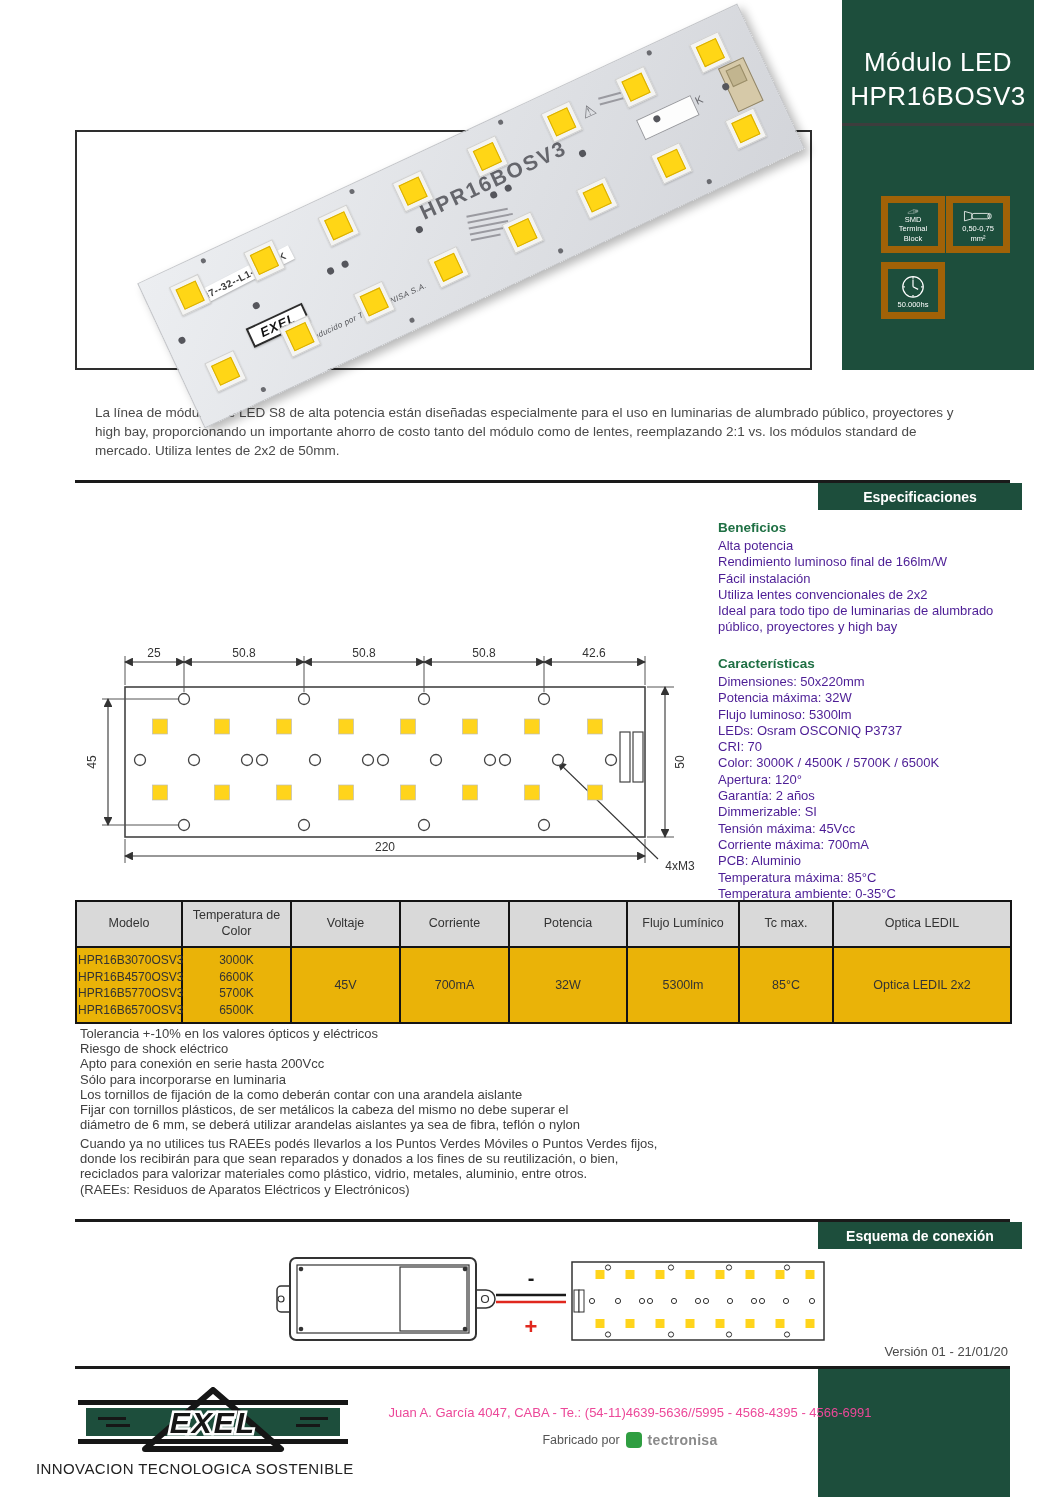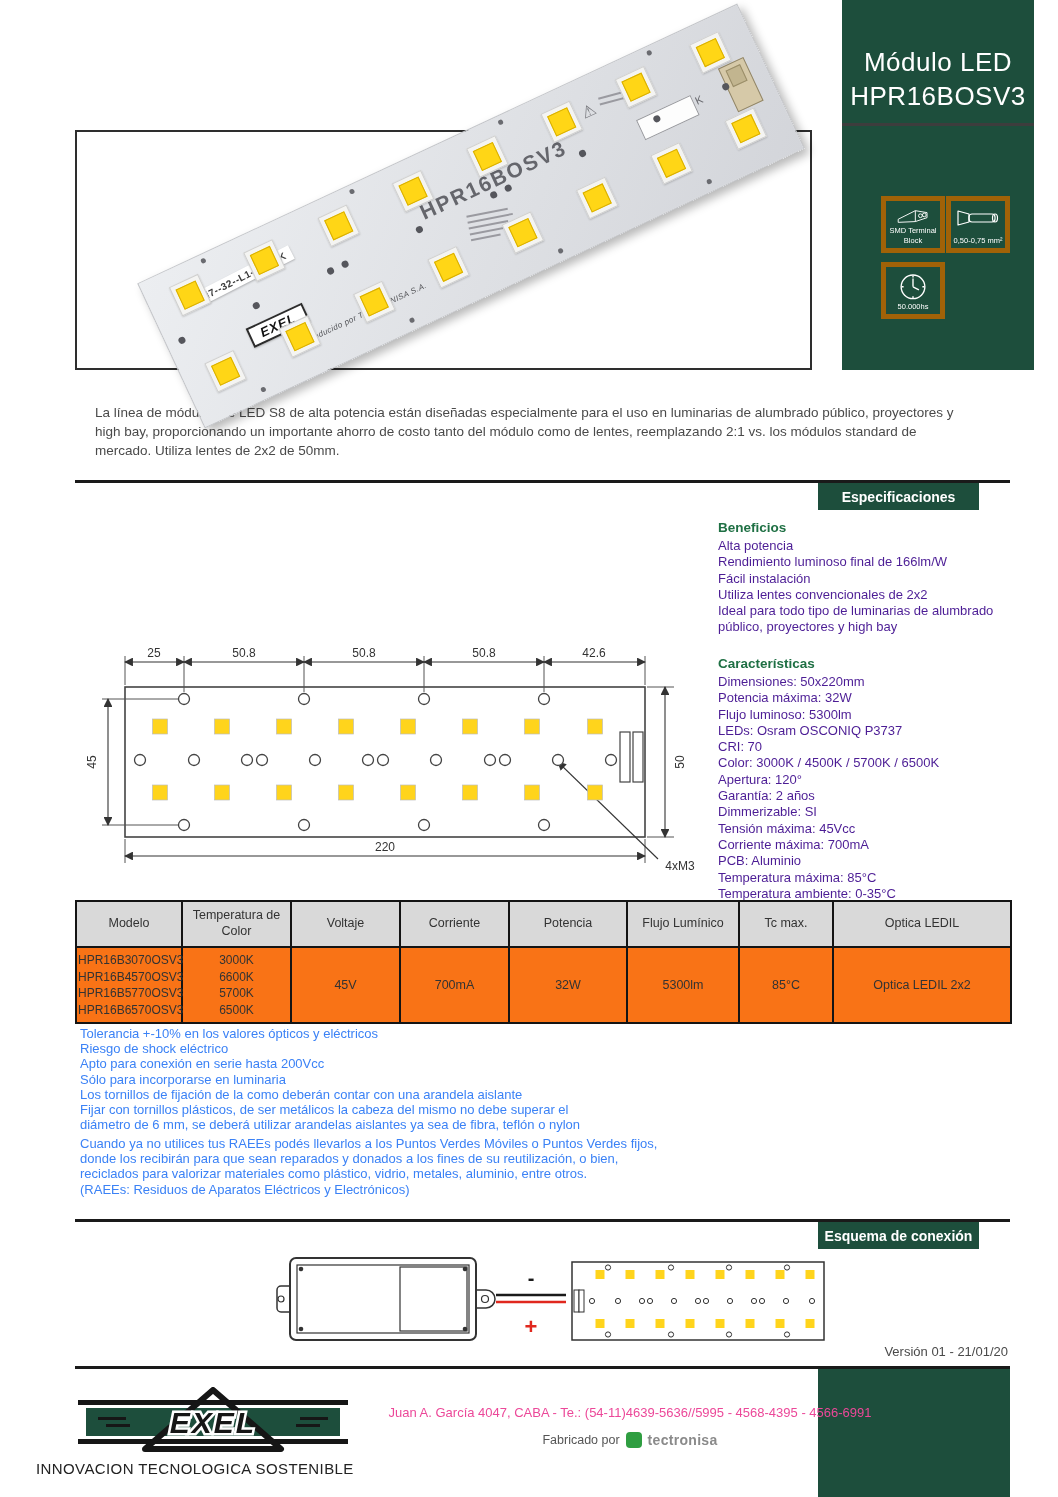--- a/index.html
+++ b/index.html
@@ -12,7 +12,7 @@
   .title-box{position:absolute;left:0;top:0;width:100%;height:126px;border-bottom:3px solid #3d3d3d;
              display:flex;flex-direction:column;justify-content:flex-end;align-items:center;padding-bottom:10px;box-sizing:border-box;}
   .title-box div{color:#fff;font-size:26px;line-height:34px;font-weight:400;letter-spacing:.5px;}
-  .badge{position:absolute;width:64px;height:57px;border:5px solid #a16207;box-sizing:border-box;
+  .badge{position:absolute;width:64px;height:57px;border:7px solid #a16207;box-sizing:border-box;
          display:flex;flex-direction:column;align-items:center;justify-content:space-between;padding:5px 2px 3px;}
   .badge-label{color:#fff;font-size:7.5px;line-height:1.25;text-align:center;}
 

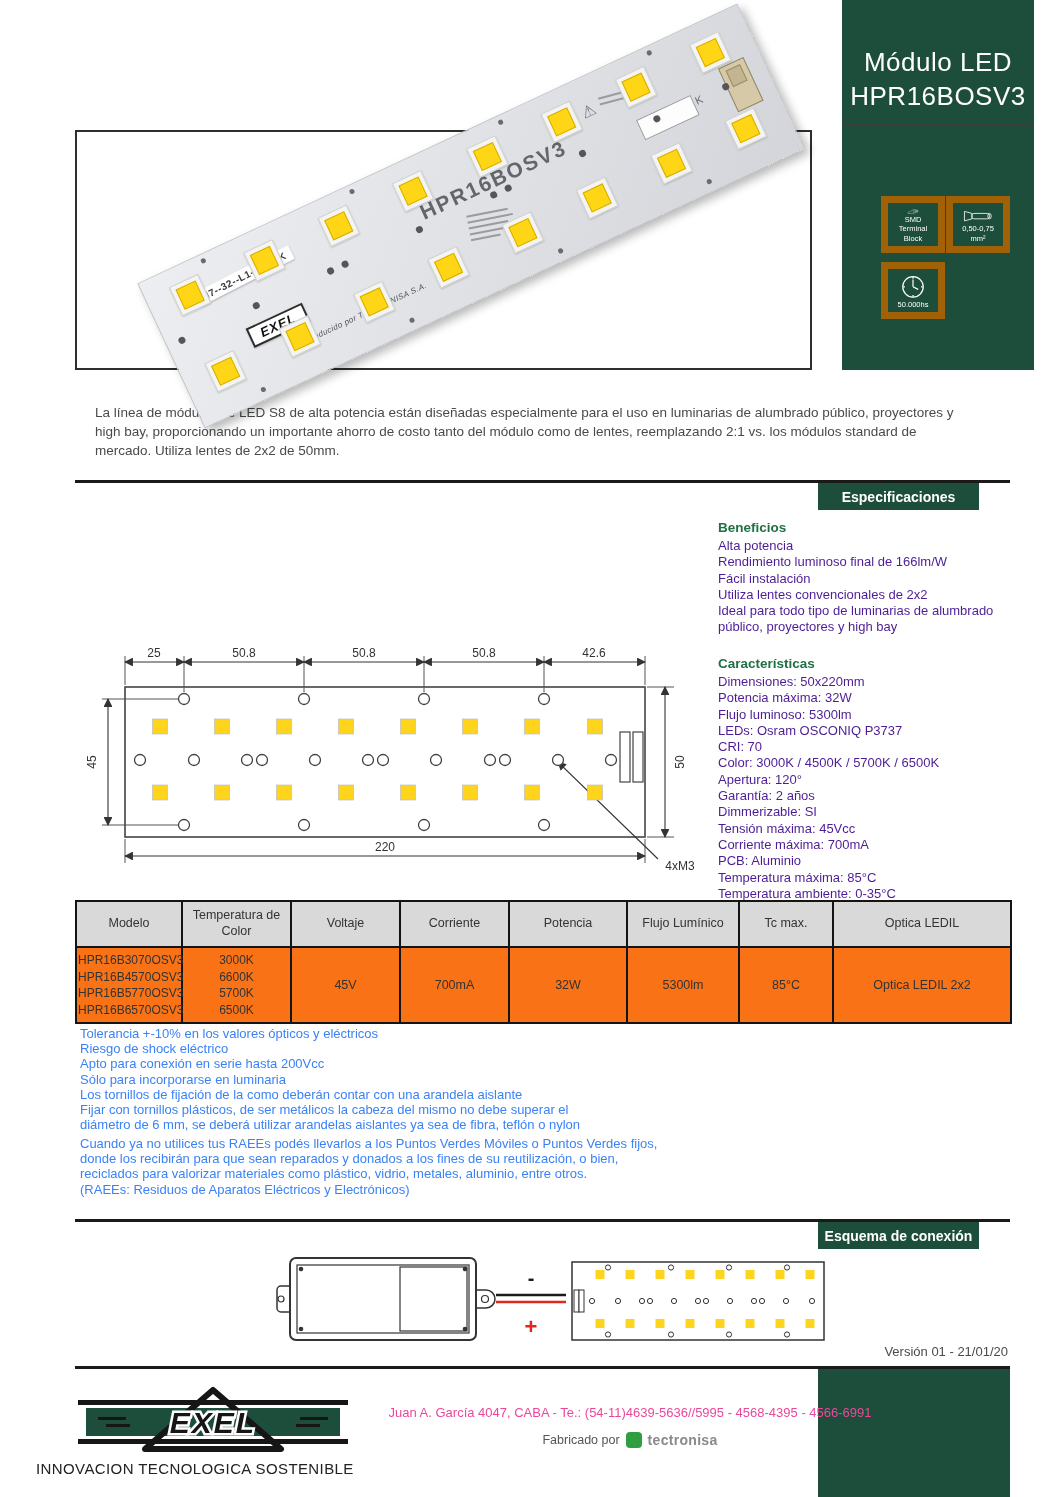--- a/index.html
+++ b/index.html
@@ -41,7 +41,7 @@
 
   
   .rule{background:#1a1a1a;height:3px;}
-  .section-bar{width:161px;height:27px;background:#1d4e3c;color:#fff;font-size:14px;font-weight:bold;
+  .section-bar{width:204px;height:27px;background:#1d4e3c;color:#fff;font-size:14px;font-weight:bold;
                display:flex;align-items:center;justify-content:center;}
   .green-head{color:#1f7044;font-weight:bold;font-size:13.5px;margin-bottom:3px;}
   .list13 div{font-size:13px;line-height:16.3px;color:#4c1d95;}

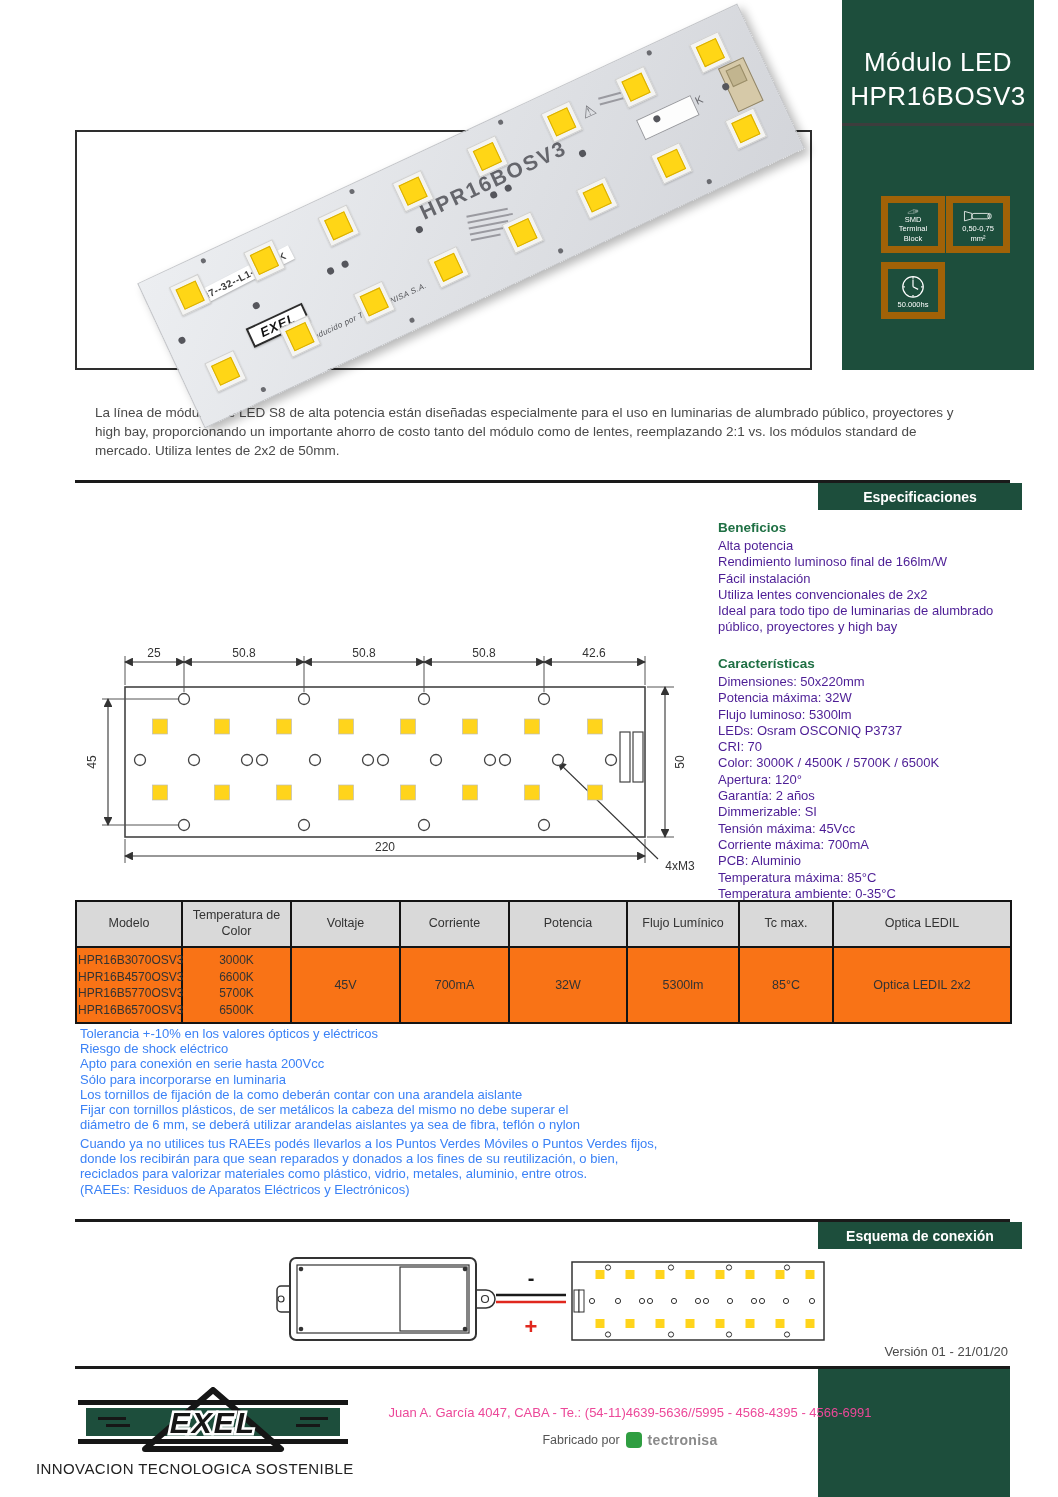--- a/index.html
+++ b/index.html
@@ -53,7 +53,7 @@
   table.spec th,table.spec td{border:2px solid #141414;text-align:center;vertical-align:middle;
        font-size:12.5px;font-weight:normal;color:#333;}
   table.spec th{background:#d9d9d9;height:42px;line-height:1.25;}
-  table.spec td{background:#f97316;height:72px;}
+  table.spec td{background:#eab308;height:72px;}
   .cell-line{font-size:12px;line-height:16.5px;}
 
   .notes div{font-size:13px;line-height:15.2px;color:#3b82f6;}

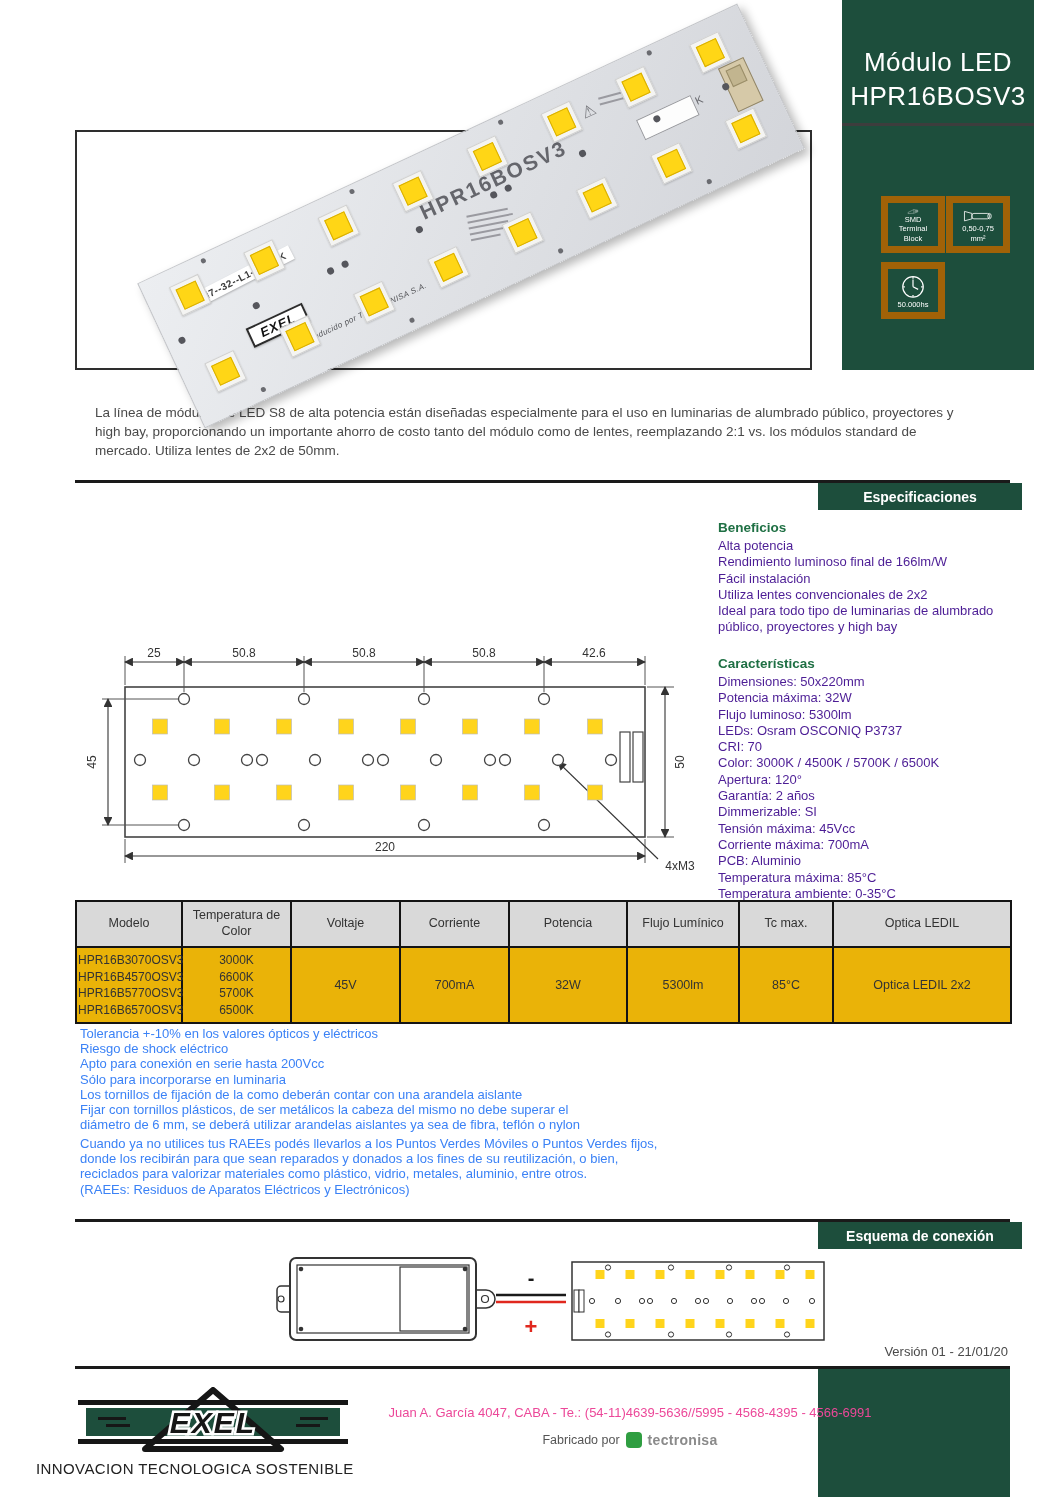--- a/index.html
+++ b/index.html
@@ -56,7 +56,7 @@
   table.spec td{background:#eab308;height:72px;}
   .cell-line{font-size:12px;line-height:16.5px;}
 
-  .notes div{font-size:13px;line-height:15.2px;color:#3b82f6;}
+  .notes div{font-size:13px;line-height:15.2px;color:#404040;}
 
   
   .green-block{left:818px;top:1369px;width:192px;height:128px;background:#1d4e3c;}

